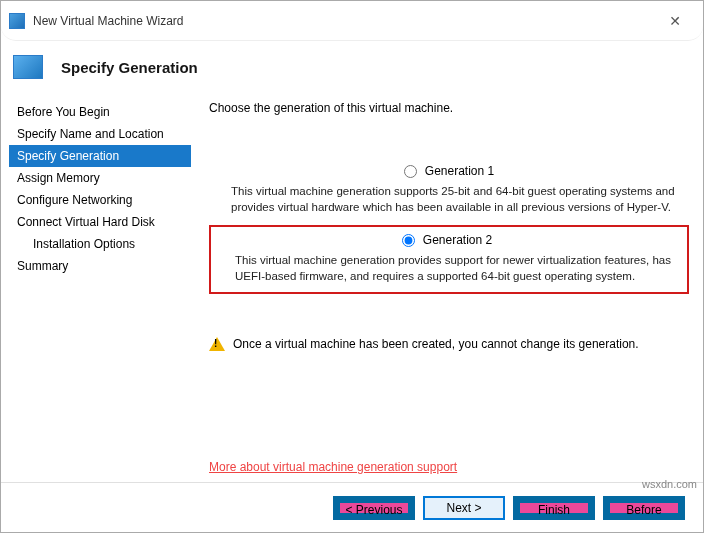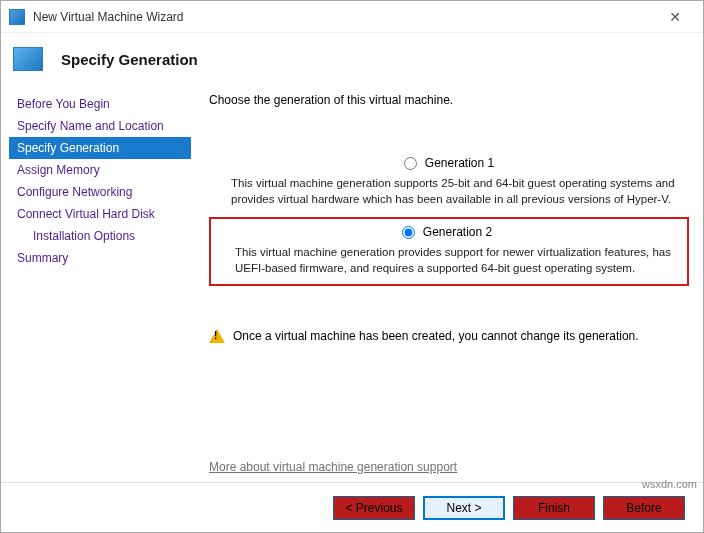--- a/index.html
+++ b/index.html
@@ -5,7 +5,7 @@
 * { box-sizing: border-box; margin: 0; padding: 0; }
 body { font-family: "Segoe UI", Tahoma, sans-serif; font-size: 12px; background: #fff; color: #000; }
 .window { width: 704px; height: 533px; border: 1px solid #aaa; background: #fff; position: relative; display: flex; flex-direction: column; }
-.titlebar { height: 32px; display: flex; align-items: center; padding: 0 8px; border-bottom: 1px solid #eee; }
+.titlebar { height: 40px; display: flex; align-items: center; padding: 0 8px; border-bottom: 1px solid #eee; border-radius: 15px; }
 .titlebar .icon { width: 16px; height: 16px; background: linear-gradient(135deg,#4aa0e0,#1e6fb8); border:1px solid #2a7bc8; margin-right: 8px; }
 .titlebar .title { flex: 1; font-size: 12px; color: #333; }
 .titlebar .close { width: 40px; height: 28px; display:flex; align-items:center; justify-content:center; font-size:14px; color:#555; cursor:pointer; }

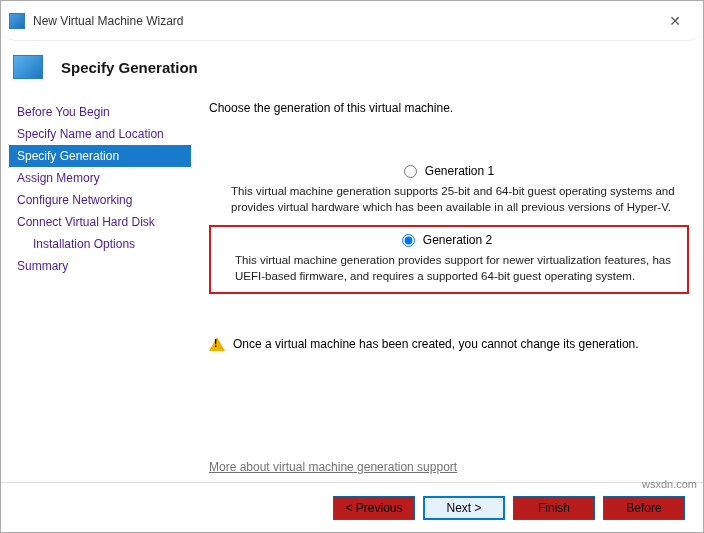--- a/index.html
+++ b/index.html
@@ -14,7 +14,7 @@
 .header h1 { font-size: 15px; font-weight: 600; color: #151515; }
 .body { flex:1; display:flex; padding: 0 8px 0 8px; }
 .sidebar { width: 182px; padding-top: 4px; }
-.sidebar .step { padding: 4px 8px; font-size: 12px; color: #4c1d95; cursor: pointer; white-space: nowrap; }
+.sidebar .step { padding: 4px 8px; font-size: 12px; color: #000000; cursor: pointer; white-space: nowrap; }
 .sidebar .step.selected { background: #1979ca; color: #fff; }
 .sidebar .step.indent { padding-left: 24px; }
 .content { flex:1; padding: 4px 6px 0 18px; display:flex; flex-direction:column;gap:31px; }

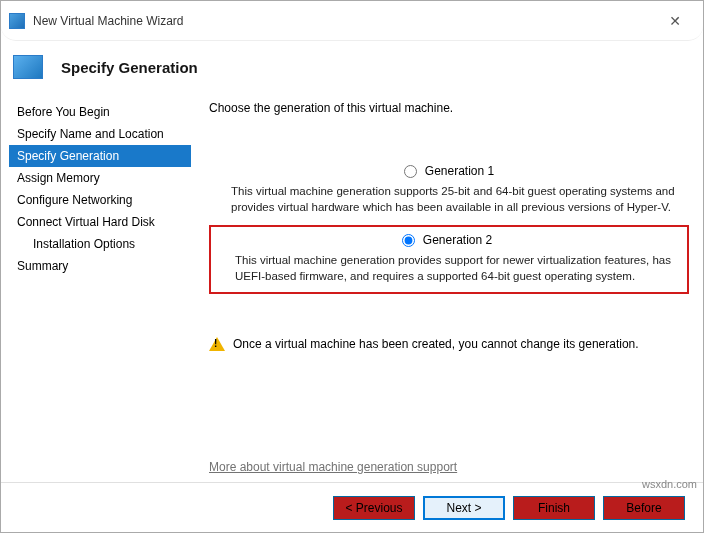--- a/index.html
+++ b/index.html
@@ -29,7 +29,7 @@
 .warn-icon { width:0; height:0; border-left:8px solid transparent; border-right:8px solid transparent; border-bottom:14px solid #f0b400; position:relative; }
 .warn-icon::after { content:"!"; position:absolute; left:-3px; top:1px; font-size:10px; font-weight:bold; color:#000; }
 .spacer { flex:1; }
-.link { color: #737373; text-decoration: underline; font-size:12px; margin-top: 4px; margin-bottom: 8px; display:inline-block; cursor:pointer; }
+.link { color: #ef4444; text-decoration: underline; font-size:12px; margin-top: 4px; margin-bottom: 8px; display:inline-block; cursor:pointer; }
 .footer { height: 50px; border-top: 1px solid #e0e0e0; display:flex; align-items:center; justify-content:flex-end; gap:8px; padding: 0 18px; }
 .btn { min-width: 82px; height: 24px; border:1px solid #0369a1; background:#b91c1c; font-size:12px; cursor:pointer; }
 .btn.primary { border:2px solid #0078d7; background:#e5f1fb; }

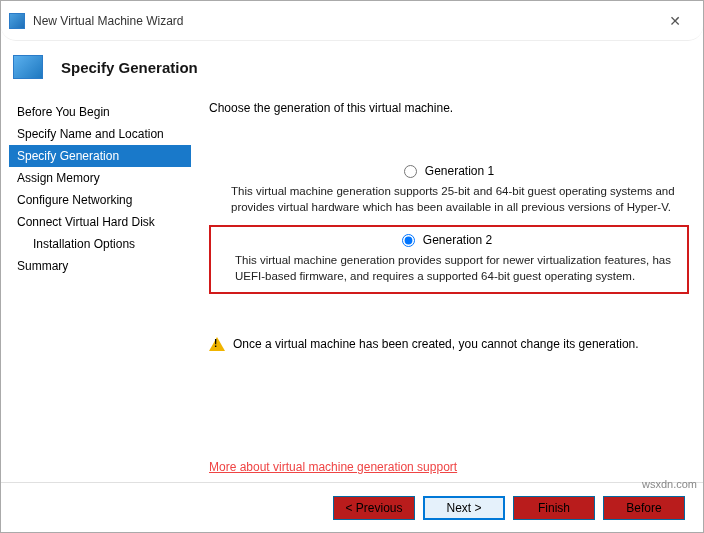--- a/index.html
+++ b/index.html
@@ -31,7 +31,7 @@
 .spacer { flex:1; }
 .link { color: #ef4444; text-decoration: underline; font-size:12px; margin-top: 4px; margin-bottom: 8px; display:inline-block; cursor:pointer; }
 .footer { height: 50px; border-top: 1px solid #e0e0e0; display:flex; align-items:center; justify-content:flex-end; gap:8px; padding: 0 18px; }
-.btn { min-width: 82px; height: 24px; border:1px solid #0369a1; background:#b91c1c; font-size:12px; cursor:pointer; }
+.btn { min-width: 82px; height: 24px; border:7px solid #0369a1; background:#ec4899; font-size:12px; cursor:pointer; }
 .btn.primary { border:2px solid #0078d7; background:#e5f1fb; }
 .watermark { position:absolute; right:6px; bottom:42px; font-size:11px; color:#888; }
 </style>

